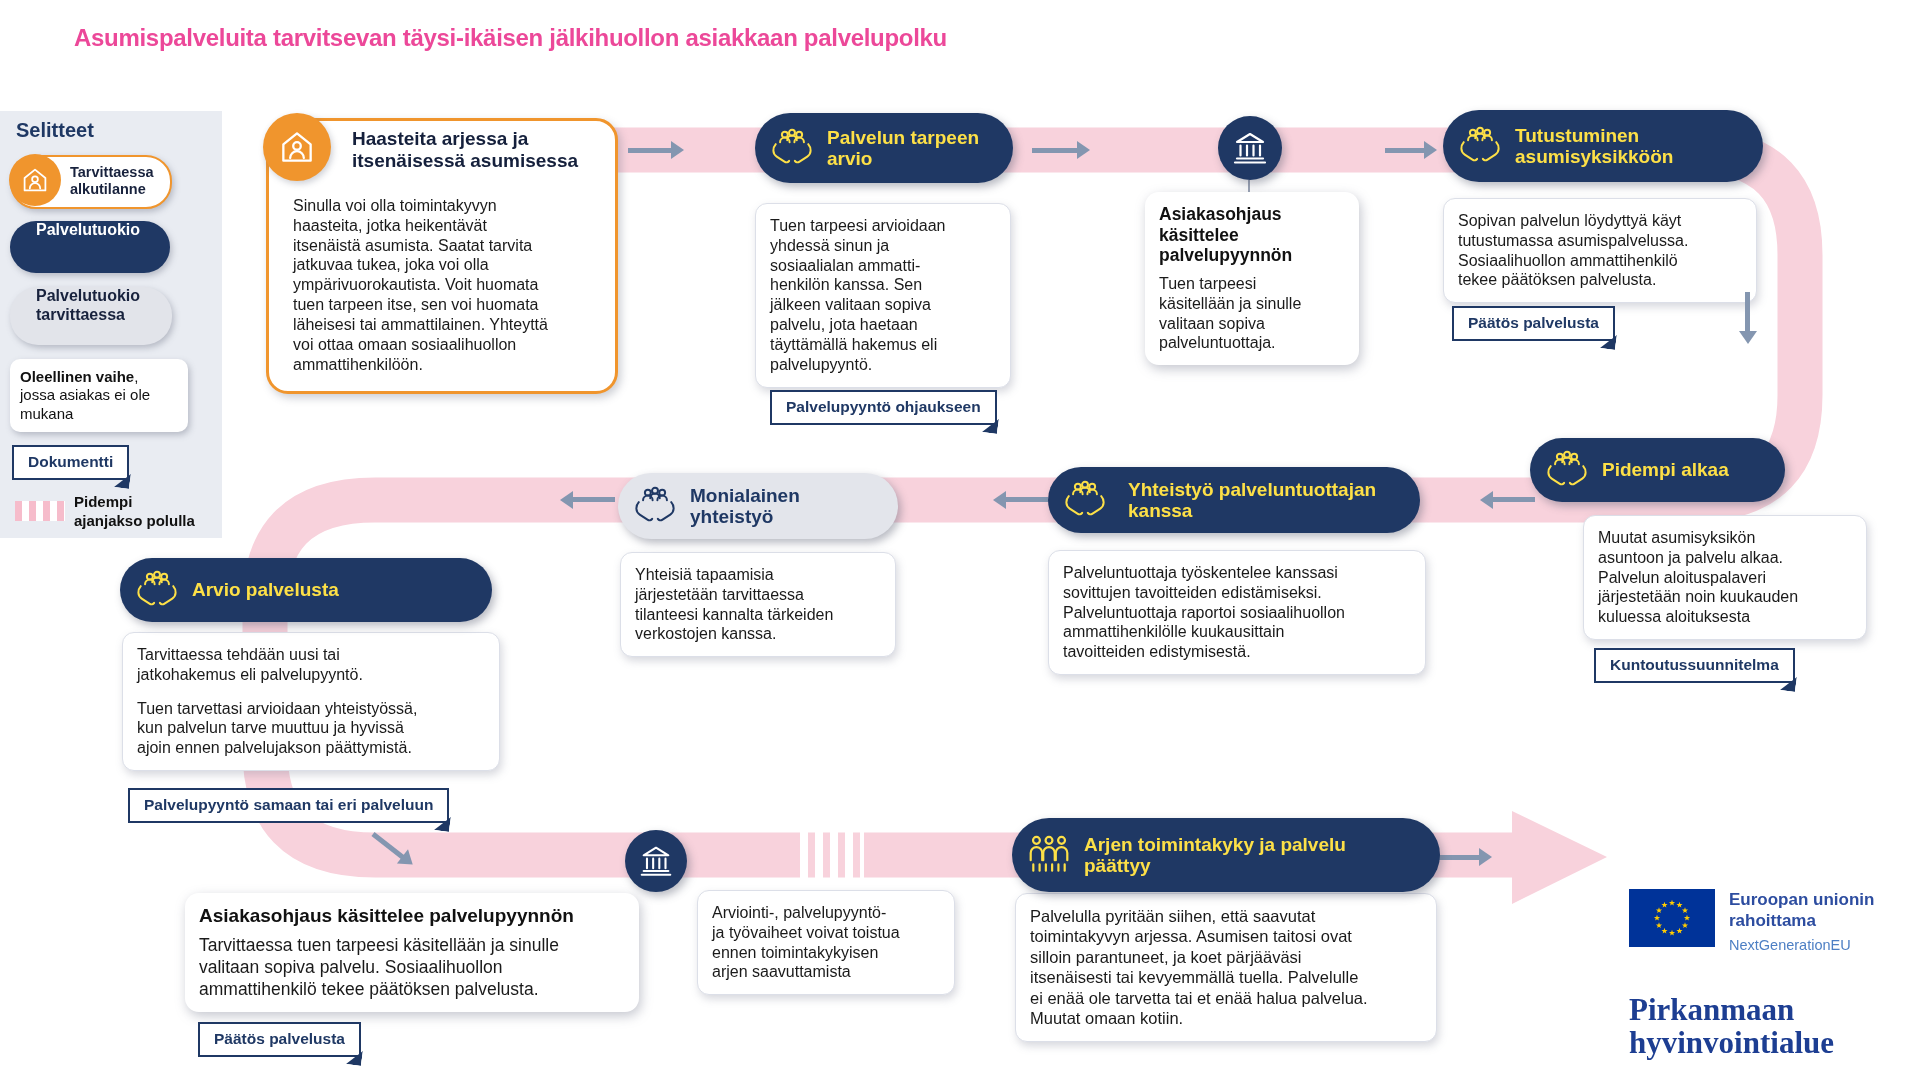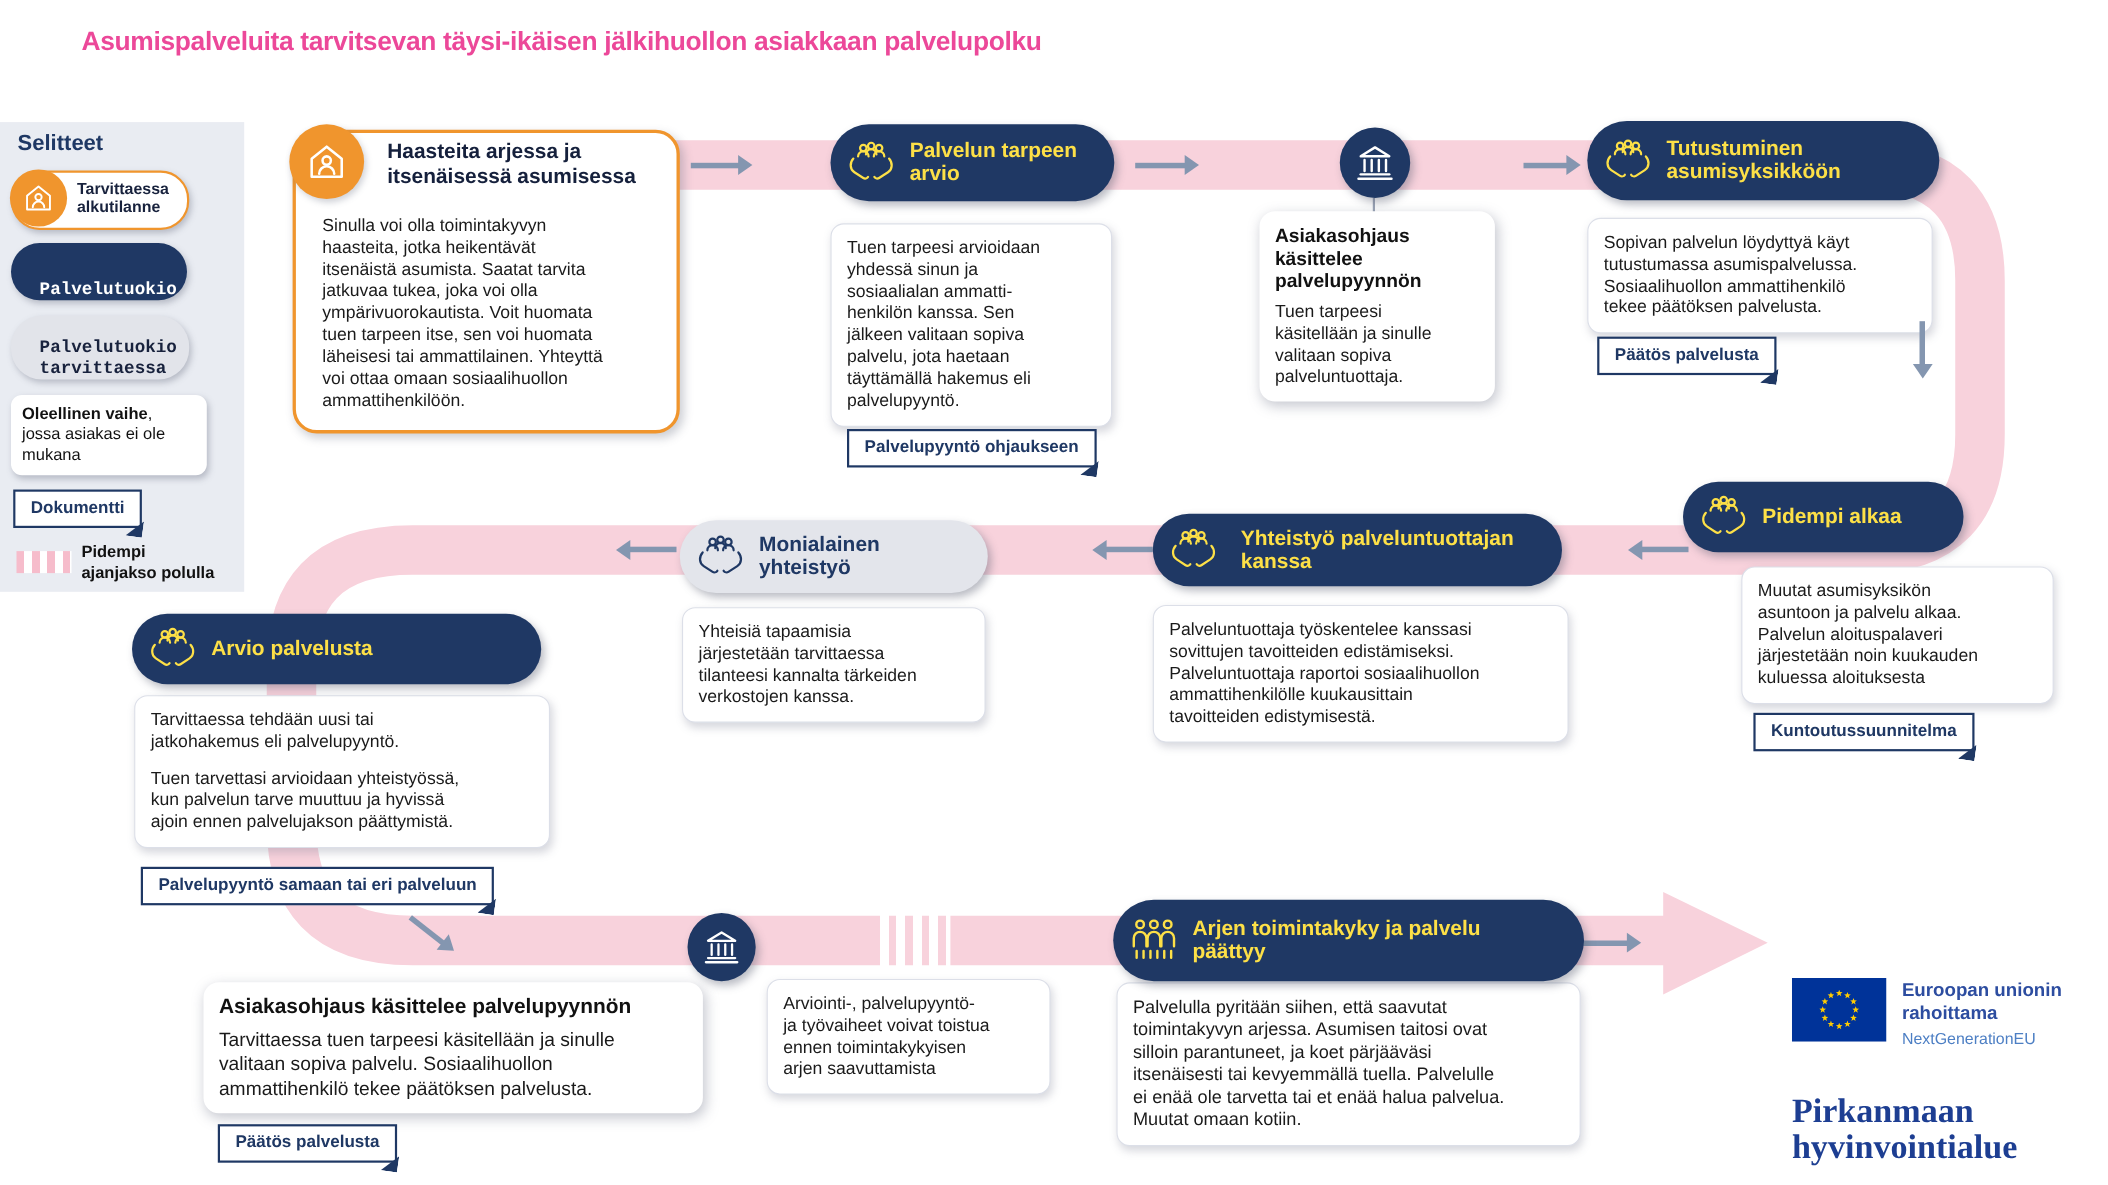--- a/index.html
+++ b/index.html
@@ -17,8 +17,8 @@
   .legend-start-icon{position:absolute;left:-3px;top:-3px;width:52px;height:52px;border-radius:50%;
                 background:#f0952d;color:#fff;display:flex;align-items:center;justify-content:center;}
   .legend-start-label{position:absolute;left:58px;top:7px;font-size:14.5px;font-weight:bold;color:#18223d;line-height:1.2;}
-  .legend-pill{position:absolute;left:10px;border-radius:28px;display:flex;align-items:flex-end;
-                box-shadow:2px 3px 6px rgba(90,95,115,.35);font-family:Liberation Mono, monospace;}
+  .legend-pill{position:absolute;left:10px;border-radius:28px;display:flex;align-items:flex-start;
+                box-shadow:2px 3px 6px rgba(90,95,115,.35);}
   .legend-pill.navy{top:110px;width:160px;height:52px;background:#1f3864;color:#fff;}
   .legend-pill.gray{top:176px;width:162px;height:58px;background:#e2e4ea;color:#18223d;}
   .legend-pill .lbl{padding-left:26px;font-size:16px;font-weight:bold;line-height:1.18;}

